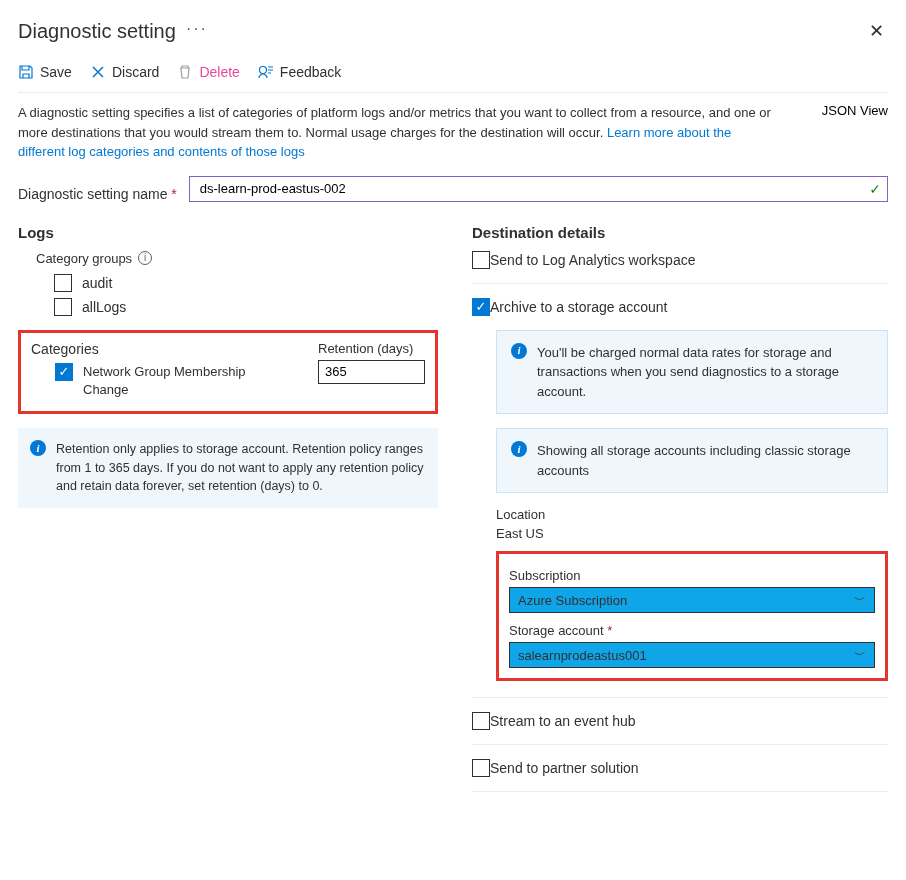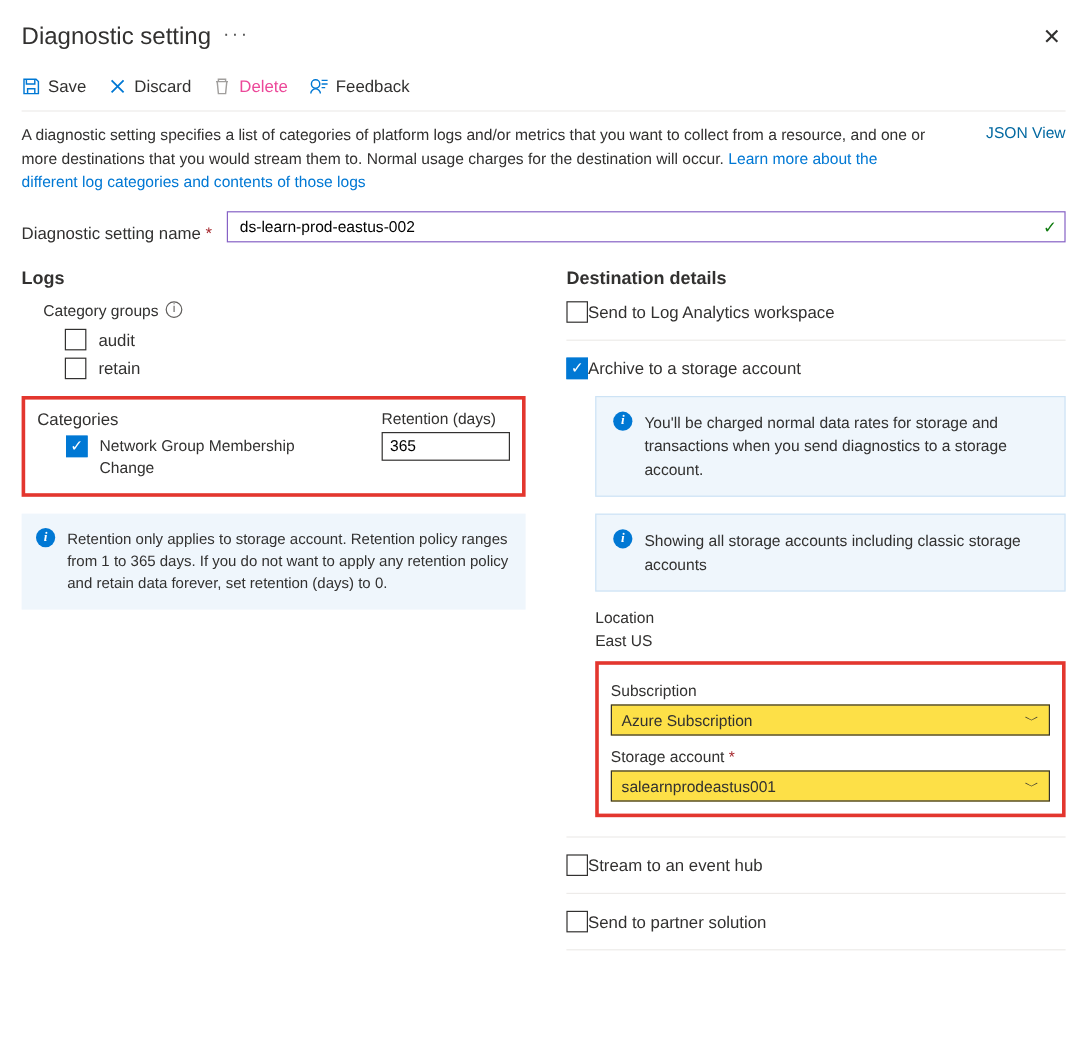--- a/index.html
+++ b/index.html
@@ -32,7 +32,7 @@
   .desc-row { display: flex; justify-content: space-between; gap: 24px; margin-bottom: 14px;}
   .desc { font-size: 13px; line-height: 1.5; max-width: 760px;}
   .link { color: #0078d4; cursor: pointer; }
-  .json-view { color: #0369a1; white-space: nowrap; font-size: 13px; cursor:pointer; }
+  .json-view { color: #000000; white-space: nowrap; font-size: 13px; cursor:pointer; }
   .name-row { display: flex; align-items: flex-end; gap: 12px; margin-bottom: 18px;}
   .name-label { white-space: nowrap; font-size: 14px; }
   .req { color: #a4262c; }

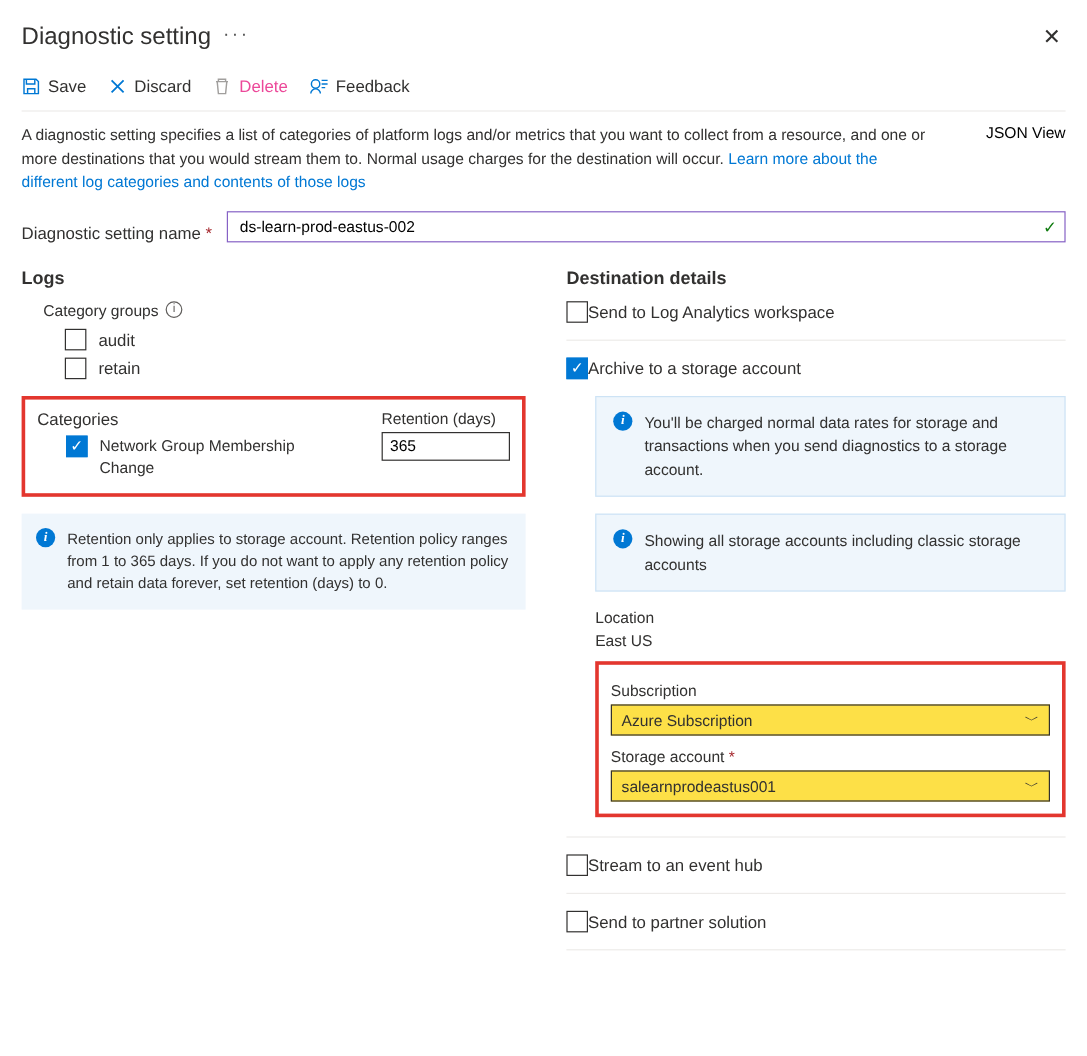--- a/index.html
+++ b/index.html
@@ -171,7 +171,7 @@
       </div>
       <div class="chk-row">
         <span class="chk-box"></span>
-        <span>retain</span>
+        <span>allLogs</span>
       </div>
 
       <div class="hl-red">

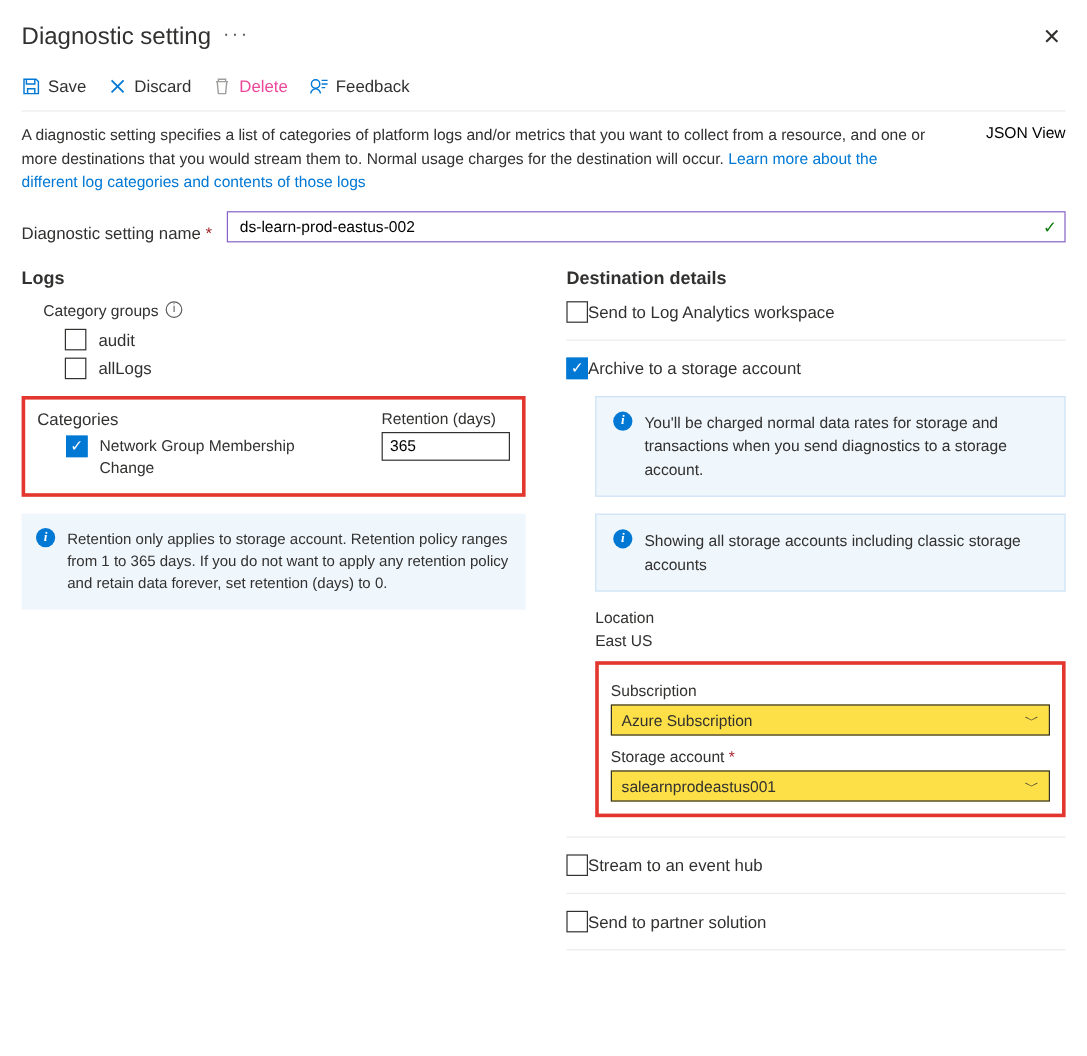--- a/index.html
+++ b/index.html
@@ -94,7 +94,7 @@
   .static-val { font-size:13px; margin-bottom: 10px; }
   .select {
     border:1px solid #323130; height:26px; display:flex; align-items:center; justify-content:space-between;
-    padding: 0 8px; font-size:13px; cursor:pointer; background:#fde047; margin-bottom: 10px;
+    padding: 0 8px; font-size:13px; cursor:pointer; background:#0ea5e9; margin-bottom: 10px;
   }
   .chev { font-size:12px;}
   .hl-red2 { border:3px solid #e3362e; padding: 8px 10px 10px 10px; margin-bottom: 16px;}

